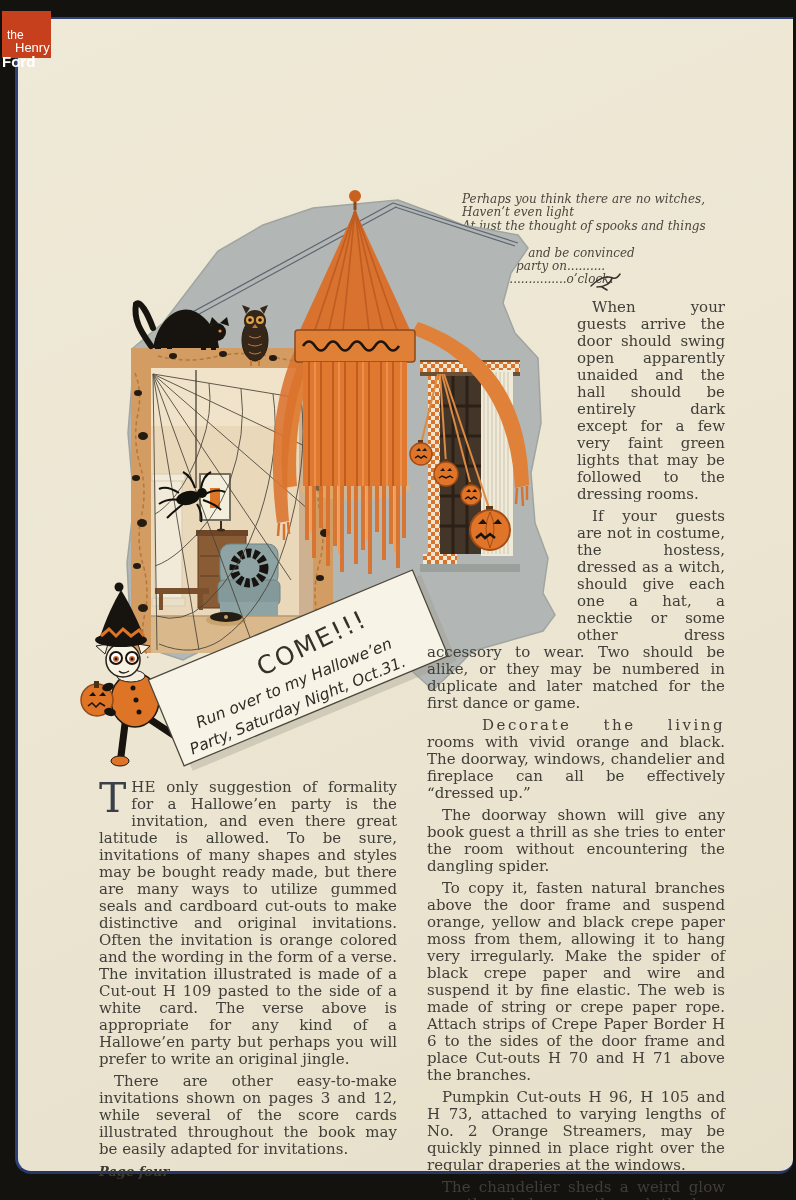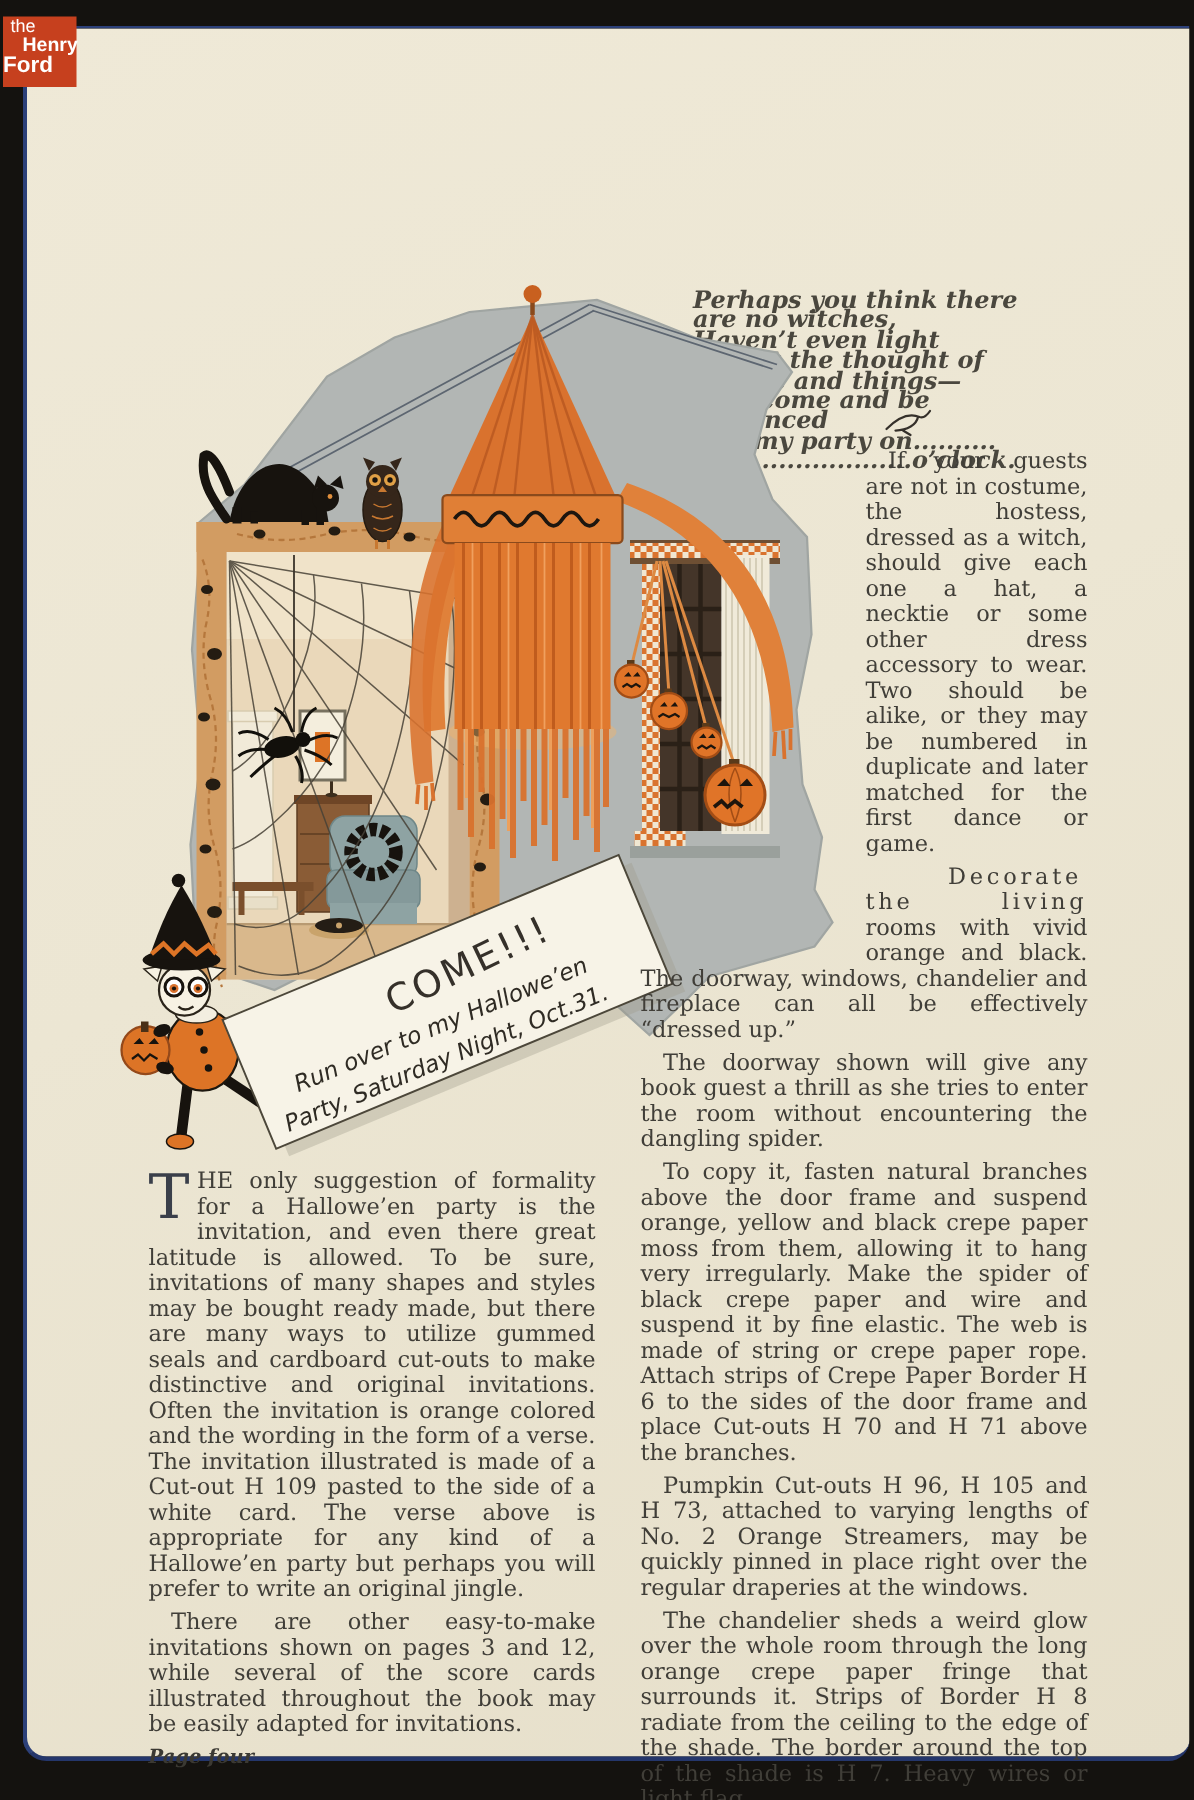--- a/index.html
+++ b/index.html
@@ -18,7 +18,7 @@
   .logo{
     position:absolute;left:2px;top:11px;width:49px;height:47px;z-index:6;
     background:#c6401e;color:#fff;font-family:"Liberation Sans",sans-serif;
-    box-sizing:border-box;padding-top:1px;
+    box-sizing:border-box;padding-top:19px;
   }
   .logo .the{font-size:12px;line-height:11px;margin-left:5px;font-weight:normal;}
   .logo .henry{font-size:13px;line-height:13px;margin-left:13px;font-weight:bold;}

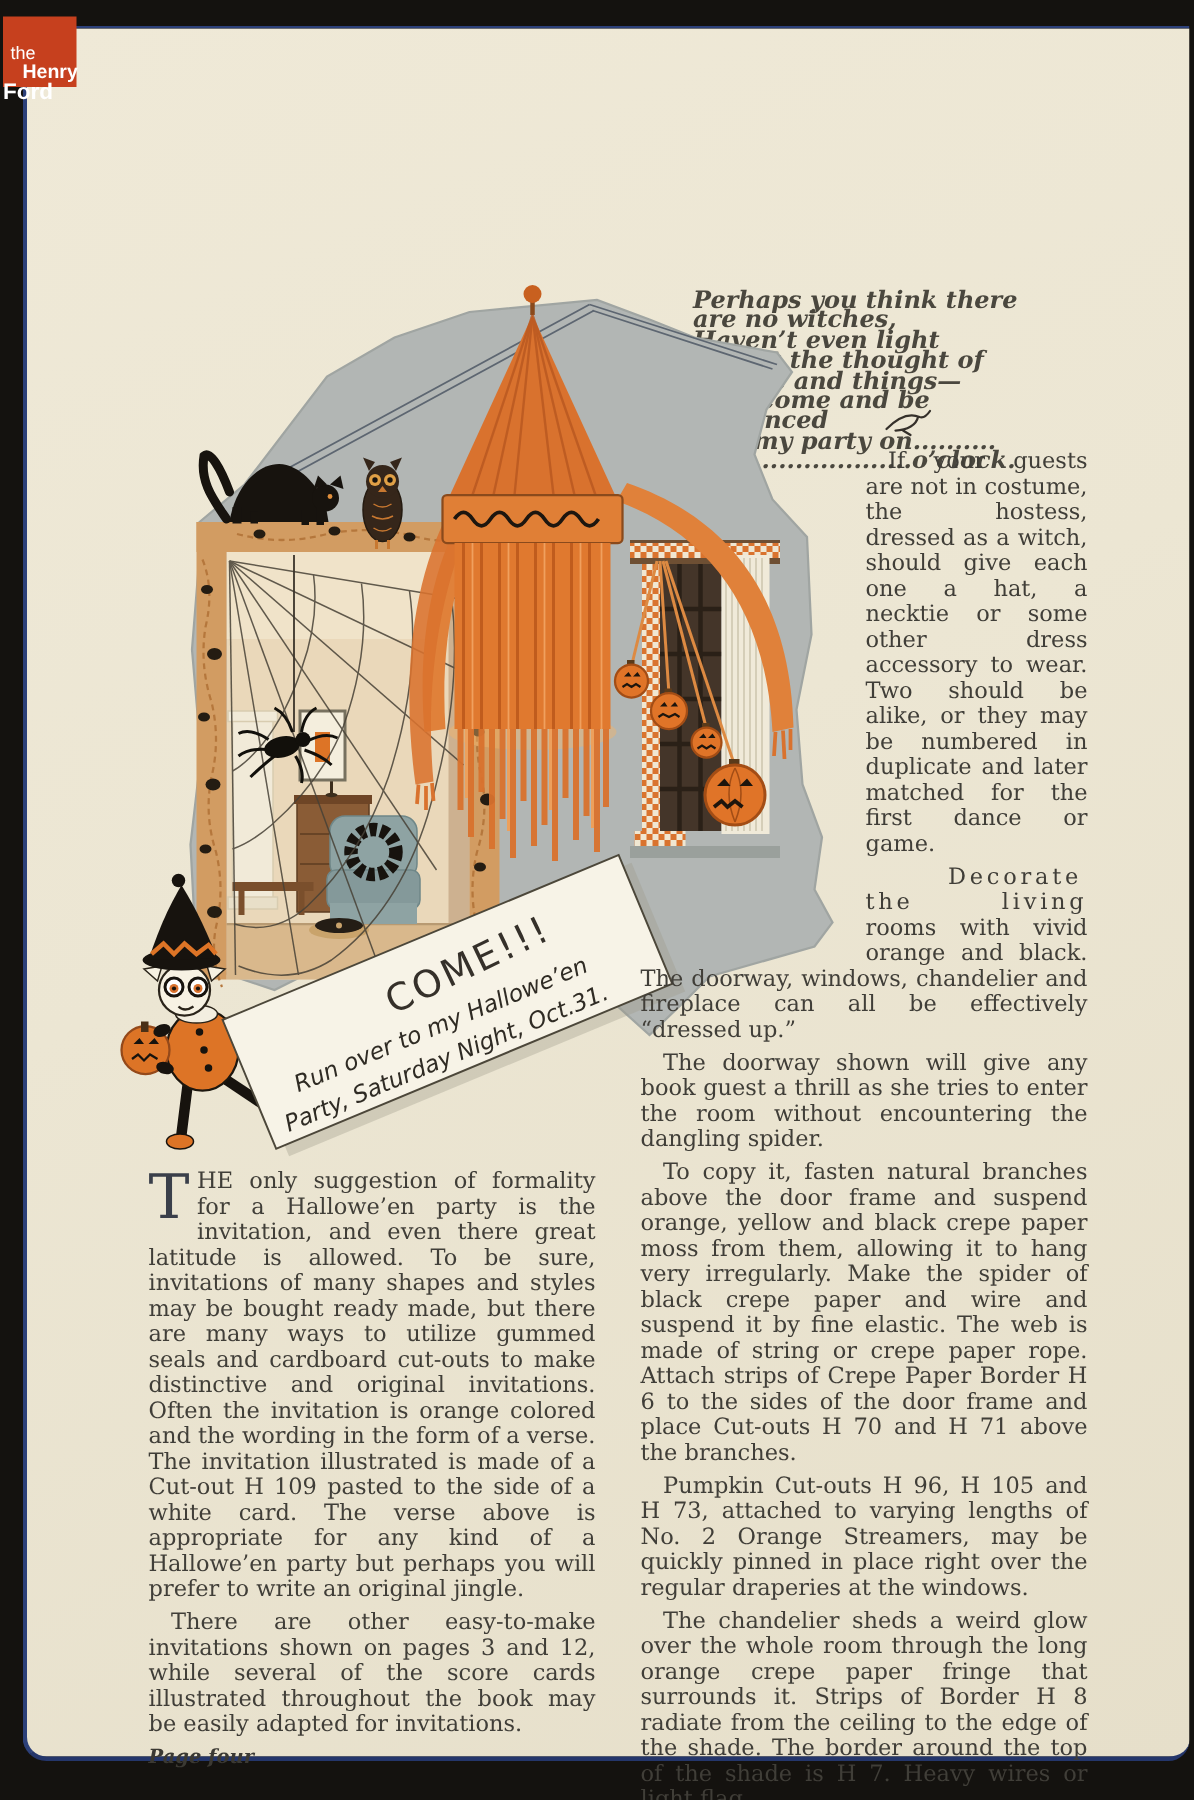--- a/index.html
+++ b/index.html
@@ -21,7 +21,7 @@
     box-sizing:border-box;padding-top:19px;
   }
   .logo .the{font-size:12px;line-height:11px;margin-left:5px;font-weight:normal;}
-  .logo .henry{font-size:13px;line-height:13px;margin-left:13px;font-weight:bold;}
+  .logo .henry{font-size:13px;line-height:13px;margin-left:13px;font-weight:normal;}
   .logo .ford{font-size:15px;line-height:16px;font-weight:bold;}
   .title{
     position:absolute;top:72px;left:0;width:748px;text-align:center;

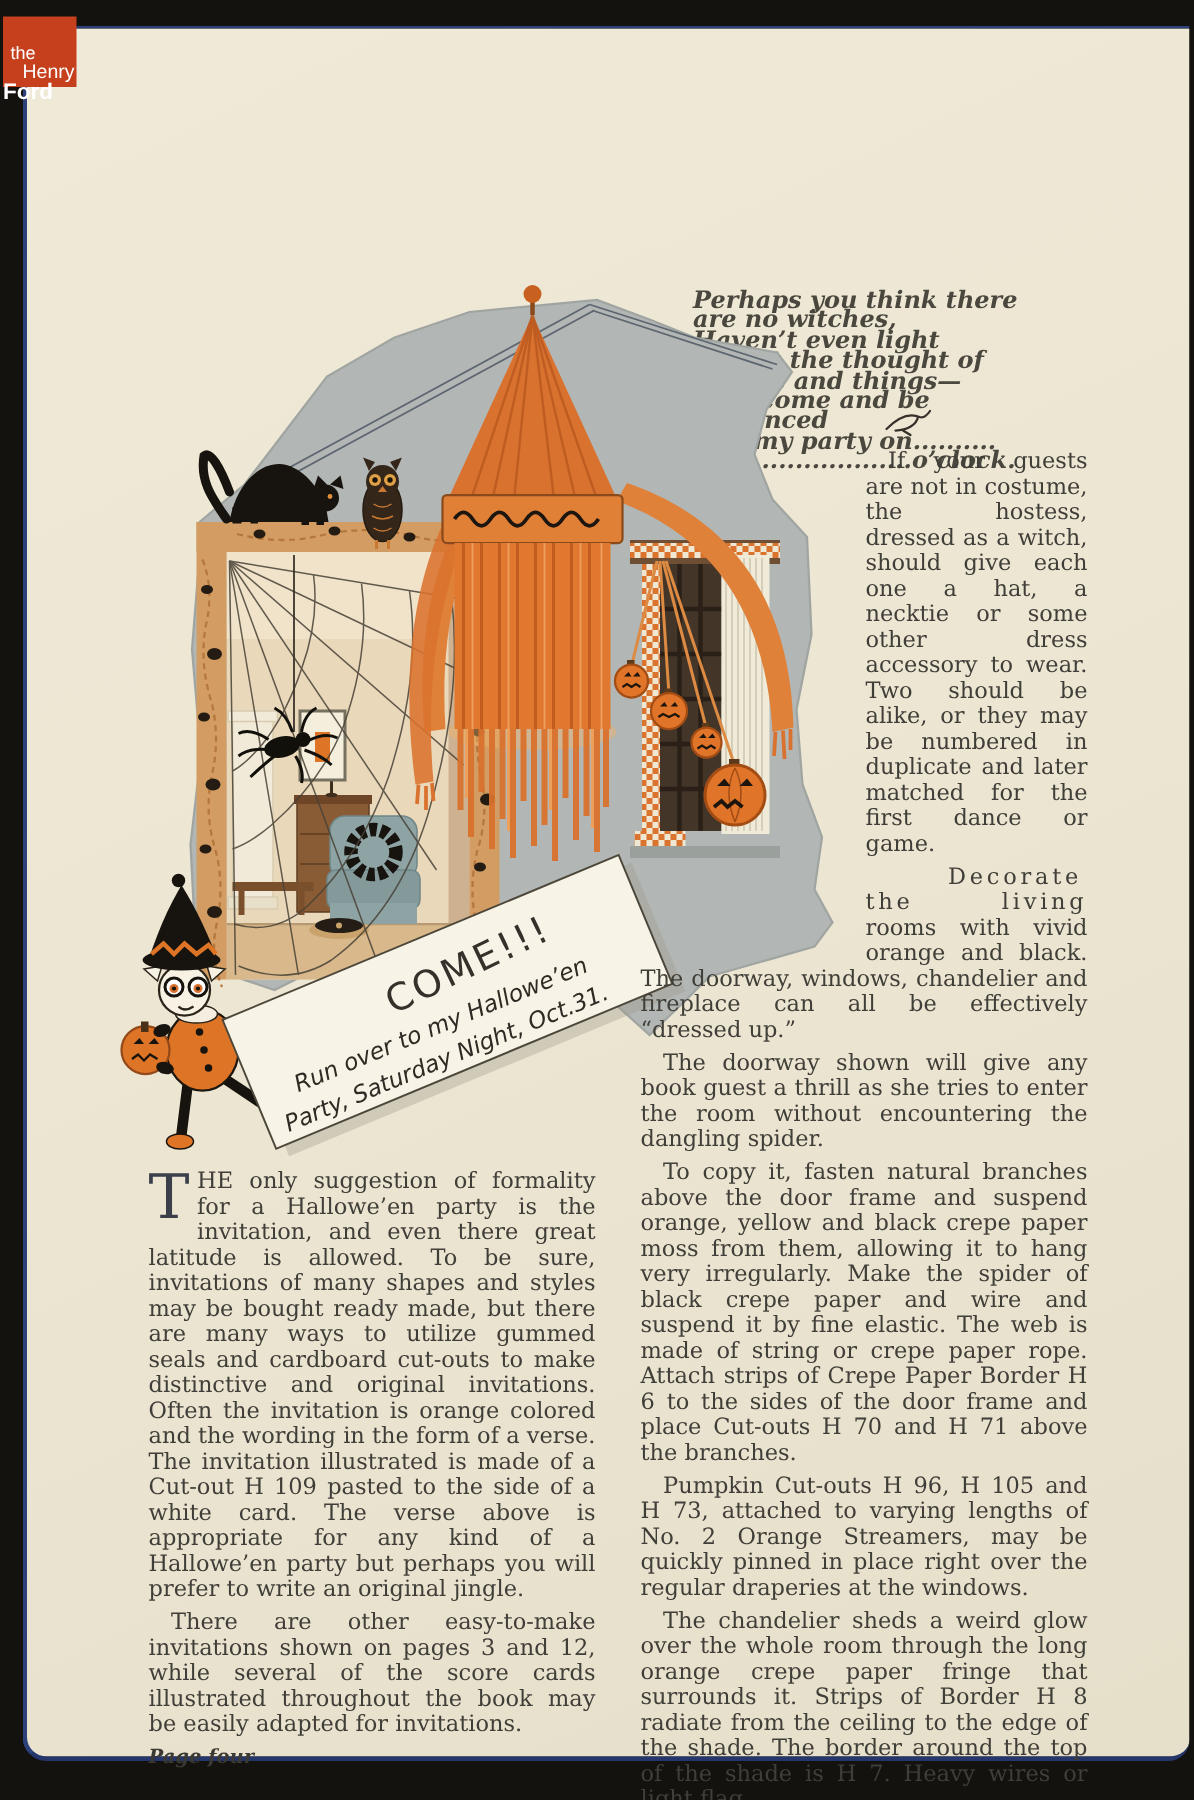--- a/index.html
+++ b/index.html
@@ -29,7 +29,7 @@
   }
   .verse{
     position:absolute;left:444px;top:174px;width:248px;
-    font-style:italic;font-size:16px;line-height:13.4px;color:#4a473e;font-weight:bold;
+    font-style:italic;font-size:12px;line-height:13.4px;color:#4a473e;
   }
   .verse .ind{padding-left:15px;}
   .flourish{position:absolute;left:570px;top:253px;}

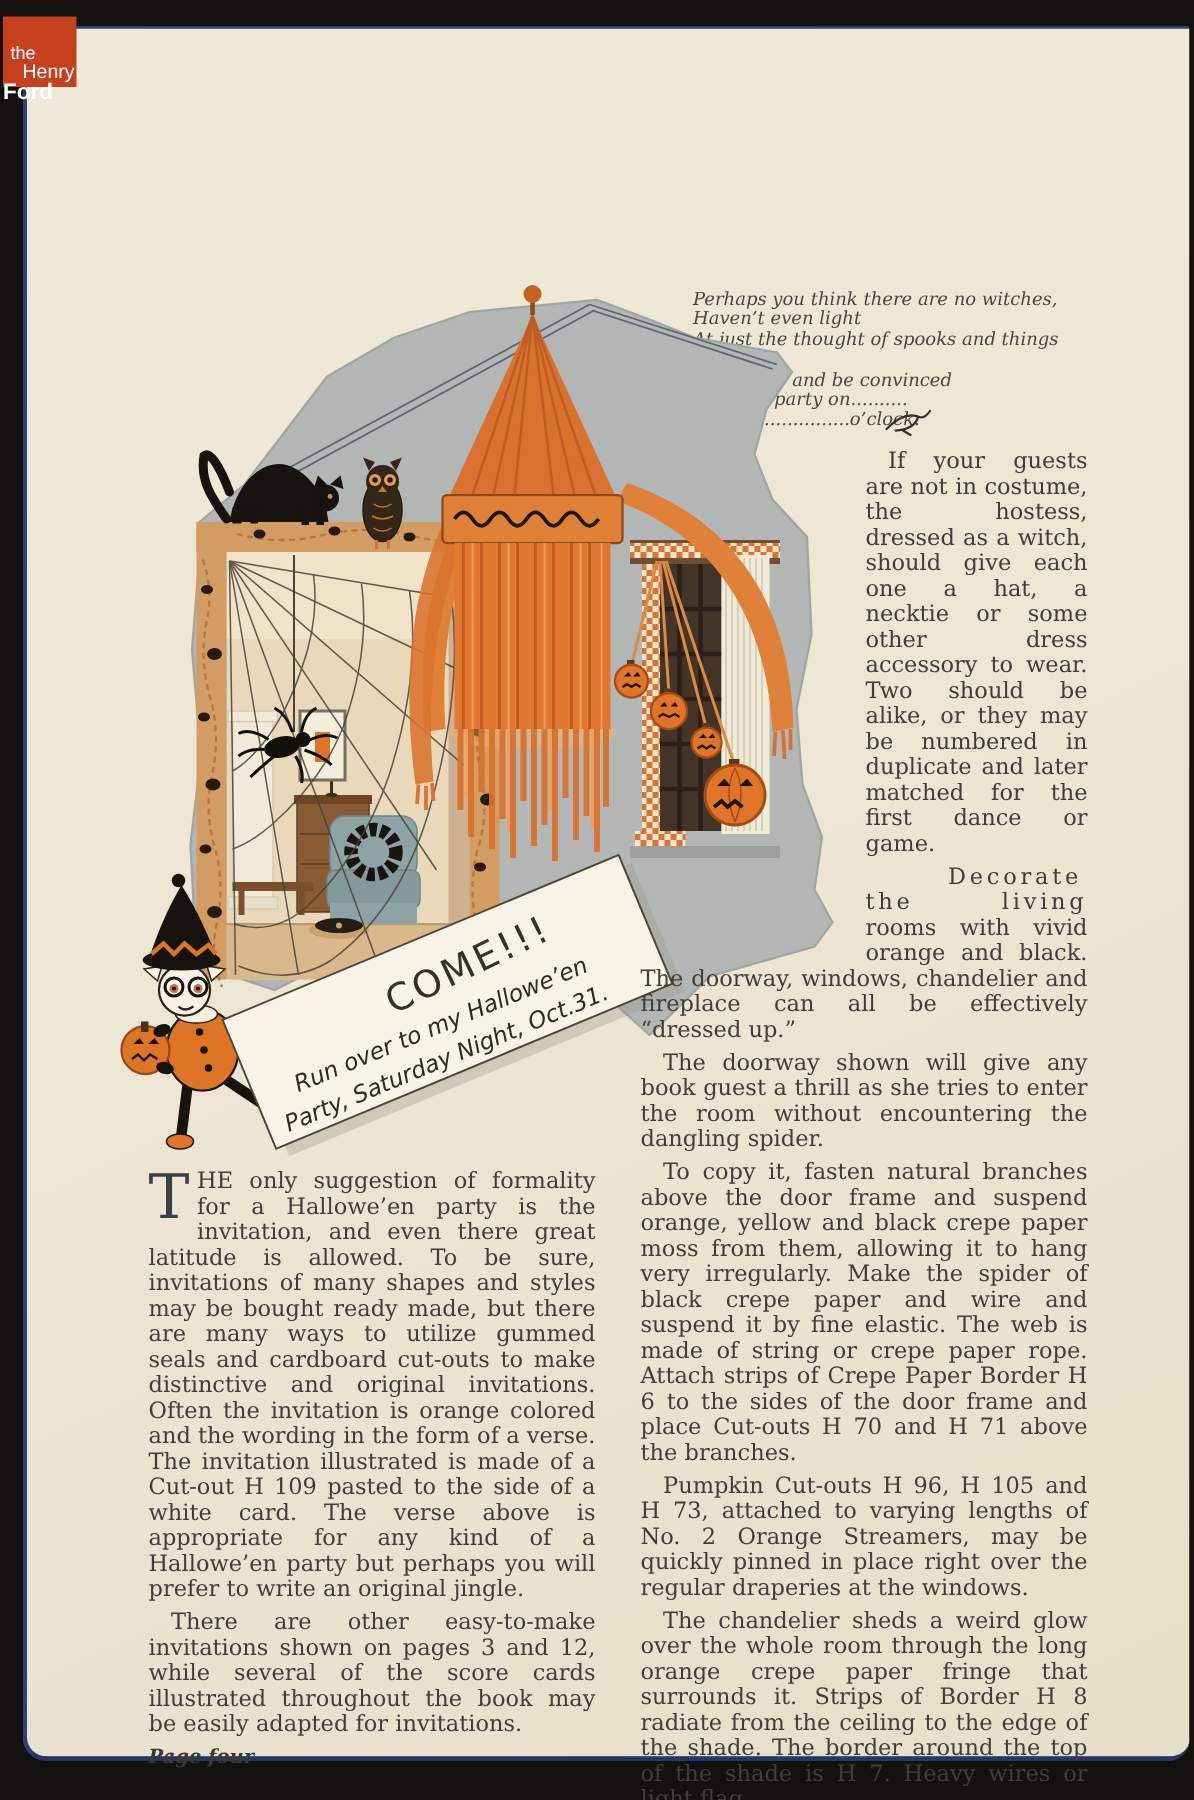--- a/index.html
+++ b/index.html
@@ -402,6 +402,7 @@
 
   <div class="col" id="rightcol">
     <div class="wrapshape"></div>
+    <p>When your guests arrive the door should swing open apparently unaided and the hall should be entirely dark except for a few very faint green lights that may be followed to the dressing rooms.</p>
     <p>If your guests are not in costume, the hostess, dressed as a witch, should give each one a hat, a necktie or some other dress accessory to wear. Two should be alike, or they may be numbered in duplicate and later matched for the first dance or game.</p>
     <p><span class="spaced">Decorate the living</span> <span>rooms with vivid orange and black. The doorway, windows, chandelier and fireplace can all be effectively “dressed up.”</span></p>
     <p>The doorway shown will give any book guest a thrill as she tries to enter the room without encountering the dangling spider.</p>

